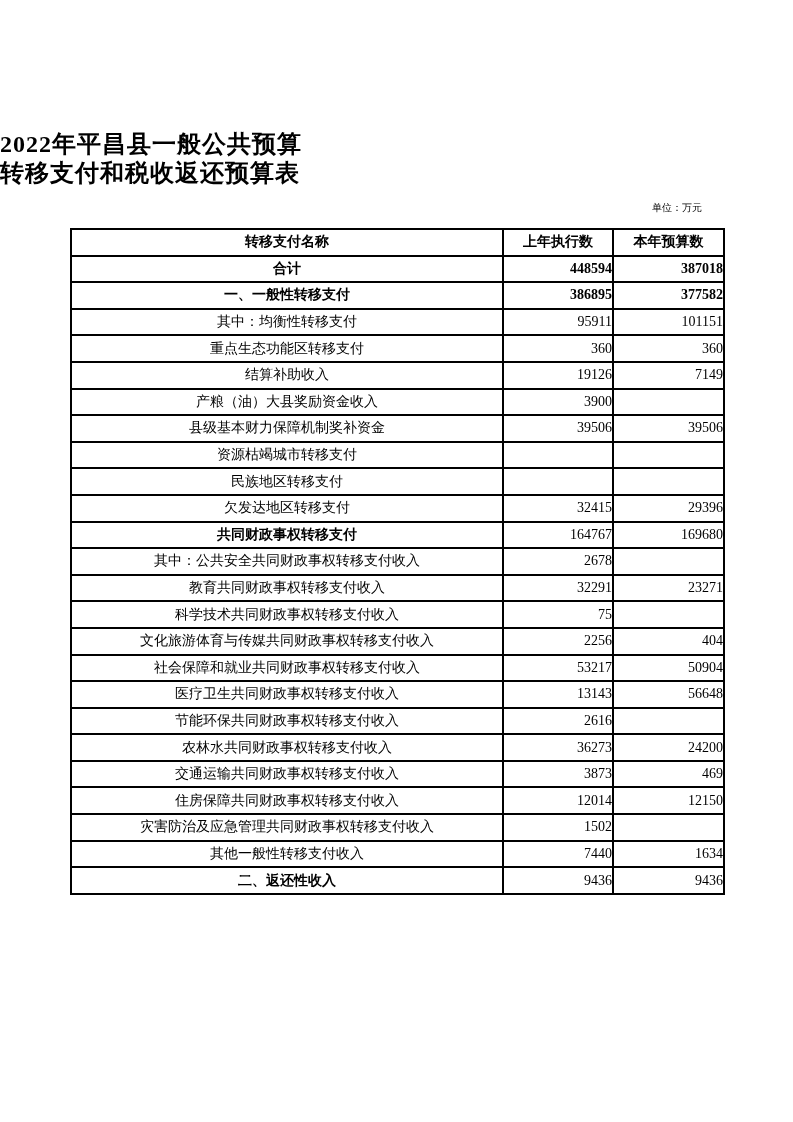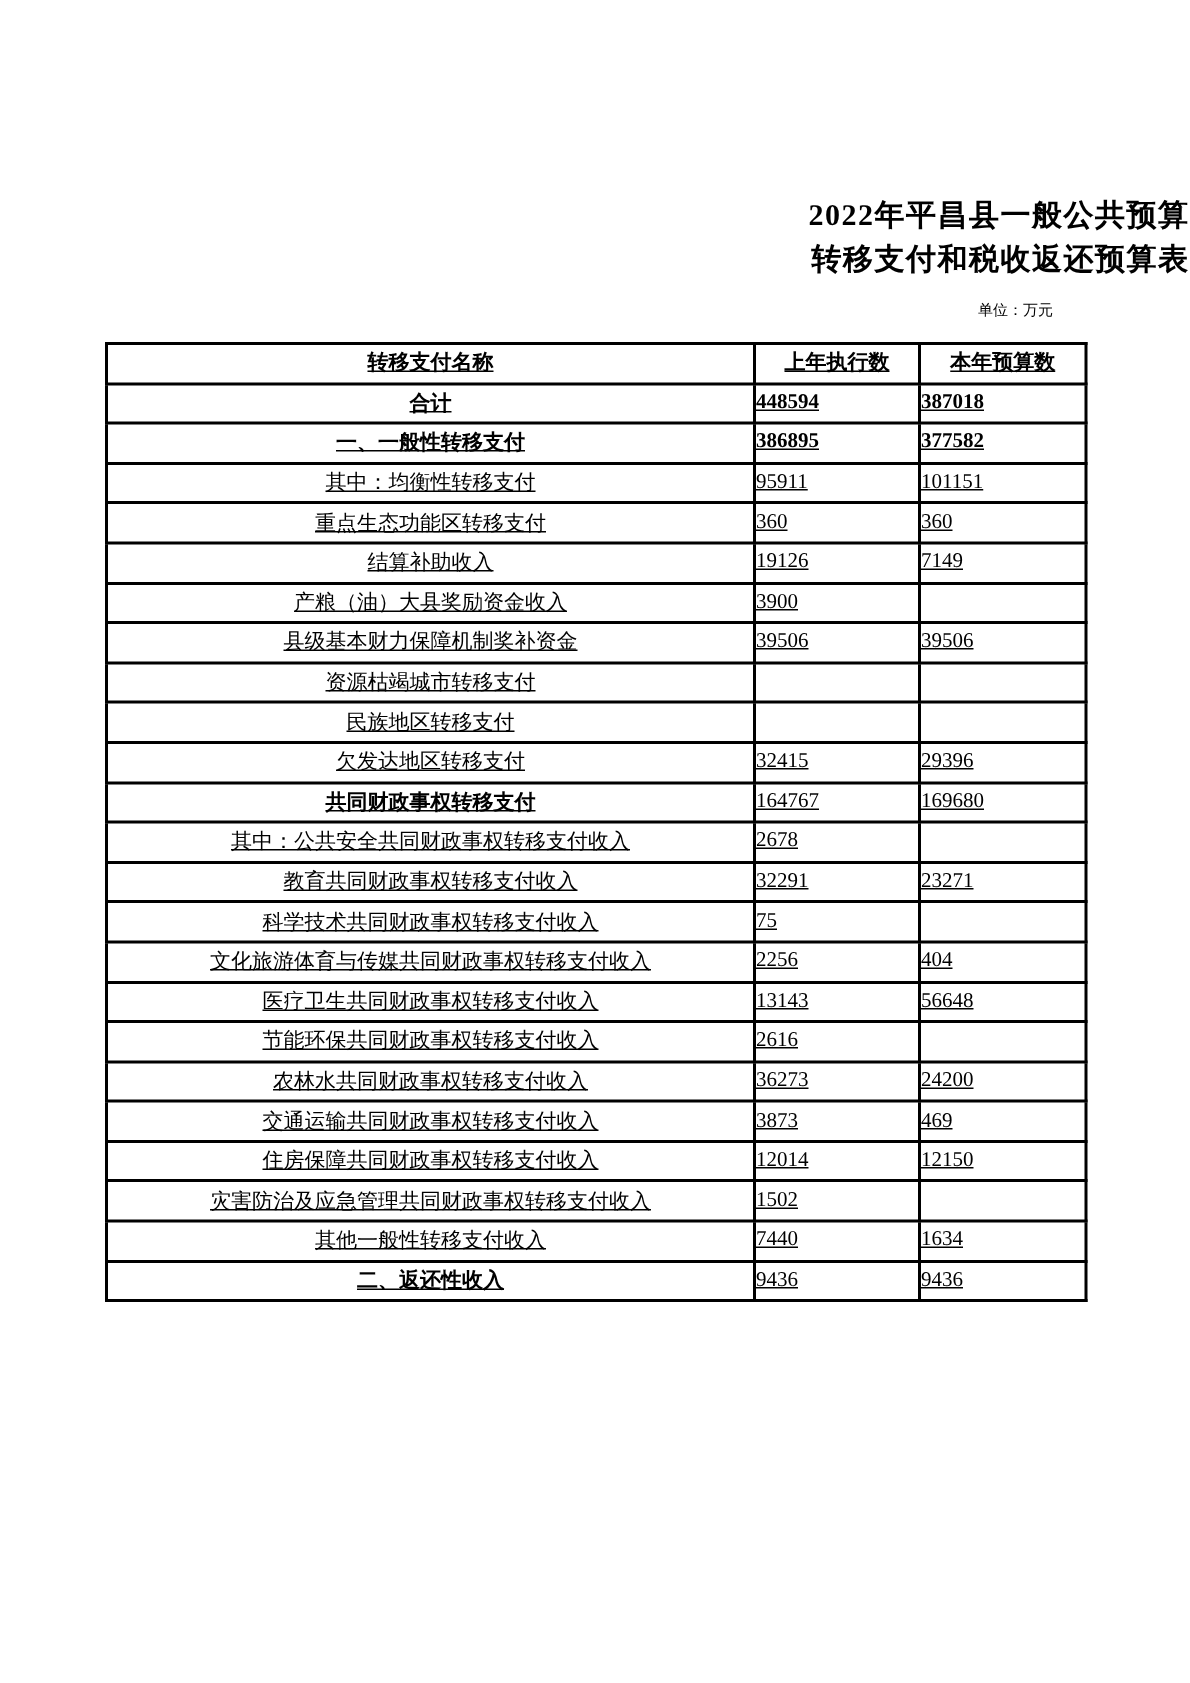--- a/index.html
+++ b/index.html
@@ -13,8 +13,8 @@
   }
   .doc-title {
     margin-top: 130px;
-    text-align: right;
-    font-size: 20px;
+    text-align: left;
+    font-size: 24px;
     font-weight: bold;
     line-height: 29px;
     letter-spacing: 1px;

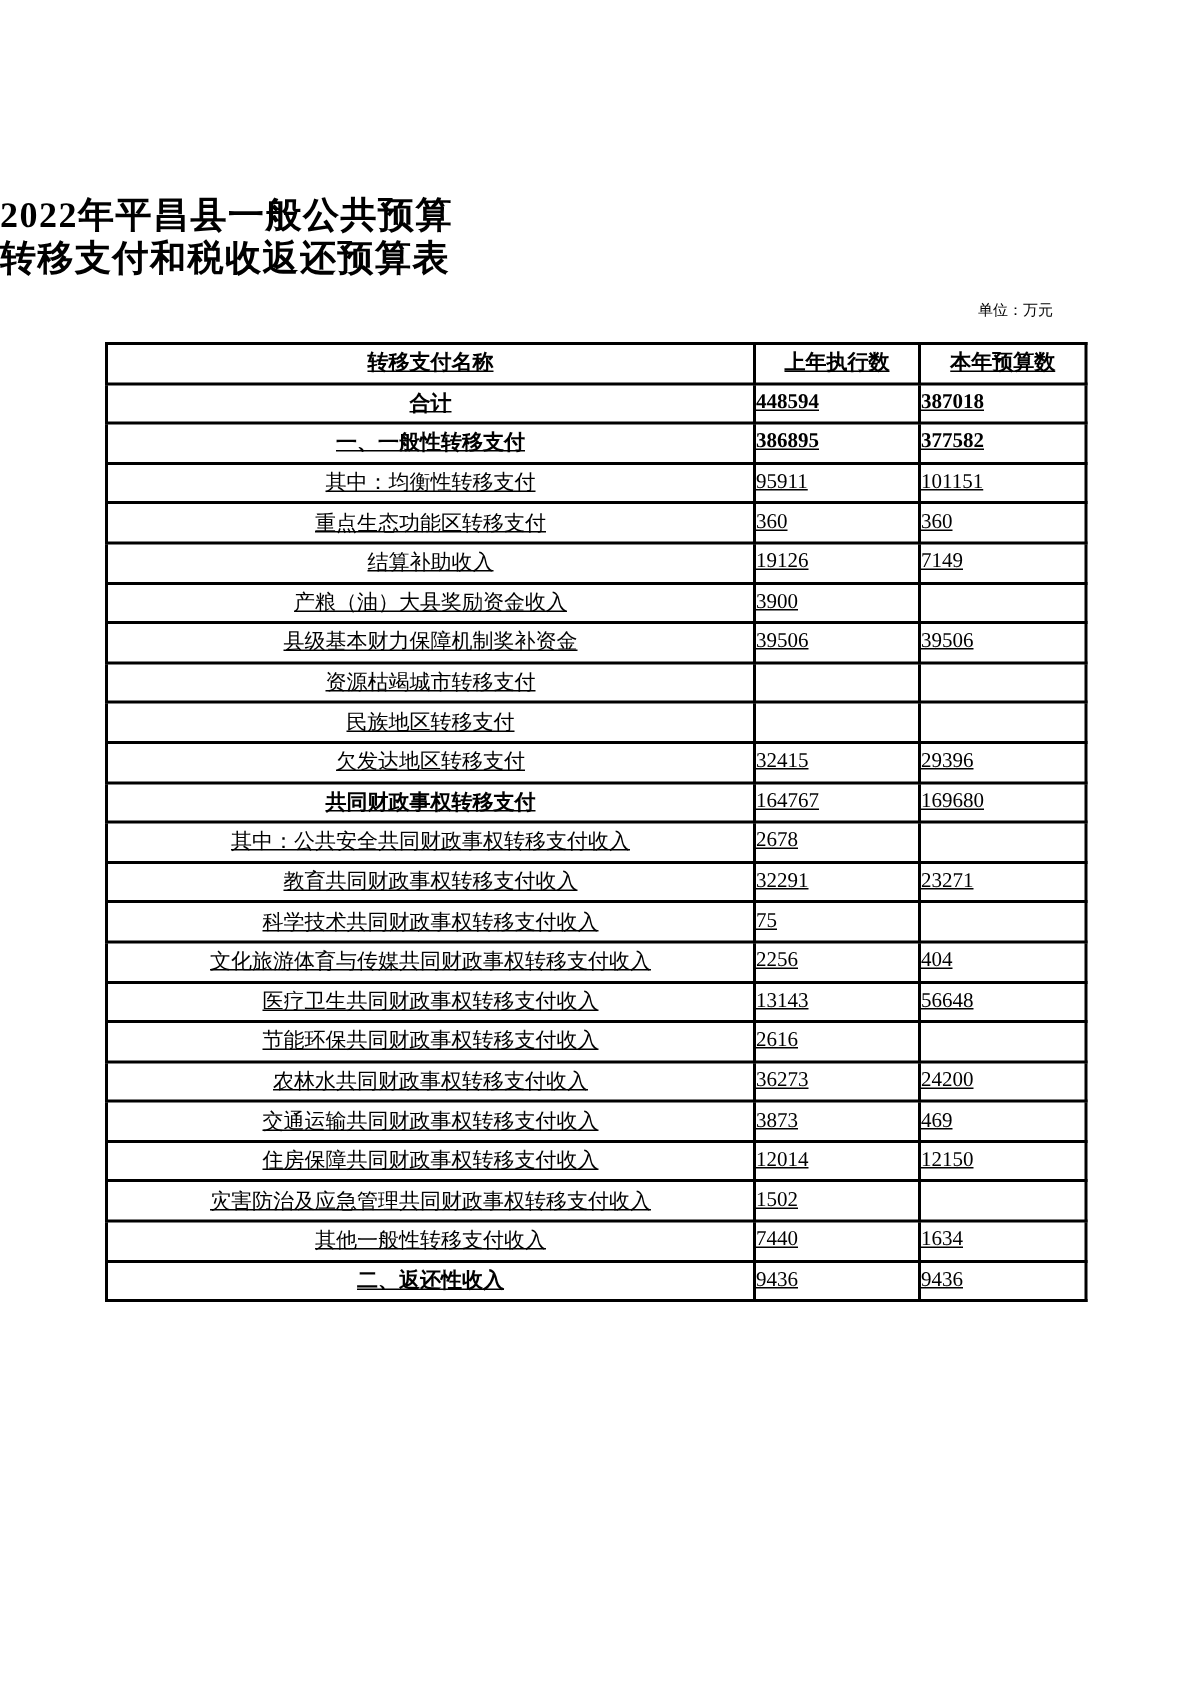--- a/index.html
+++ b/index.html
@@ -32,7 +32,6 @@
     margin: 11px 0 0 70px;
     border-collapse: collapse;
     table-layout: fixed;
-    text-decoration: underline;
   }
   table.budget col.c-name   { width: 432px; }
   table.budget col.c-prev   { width: 110px; }

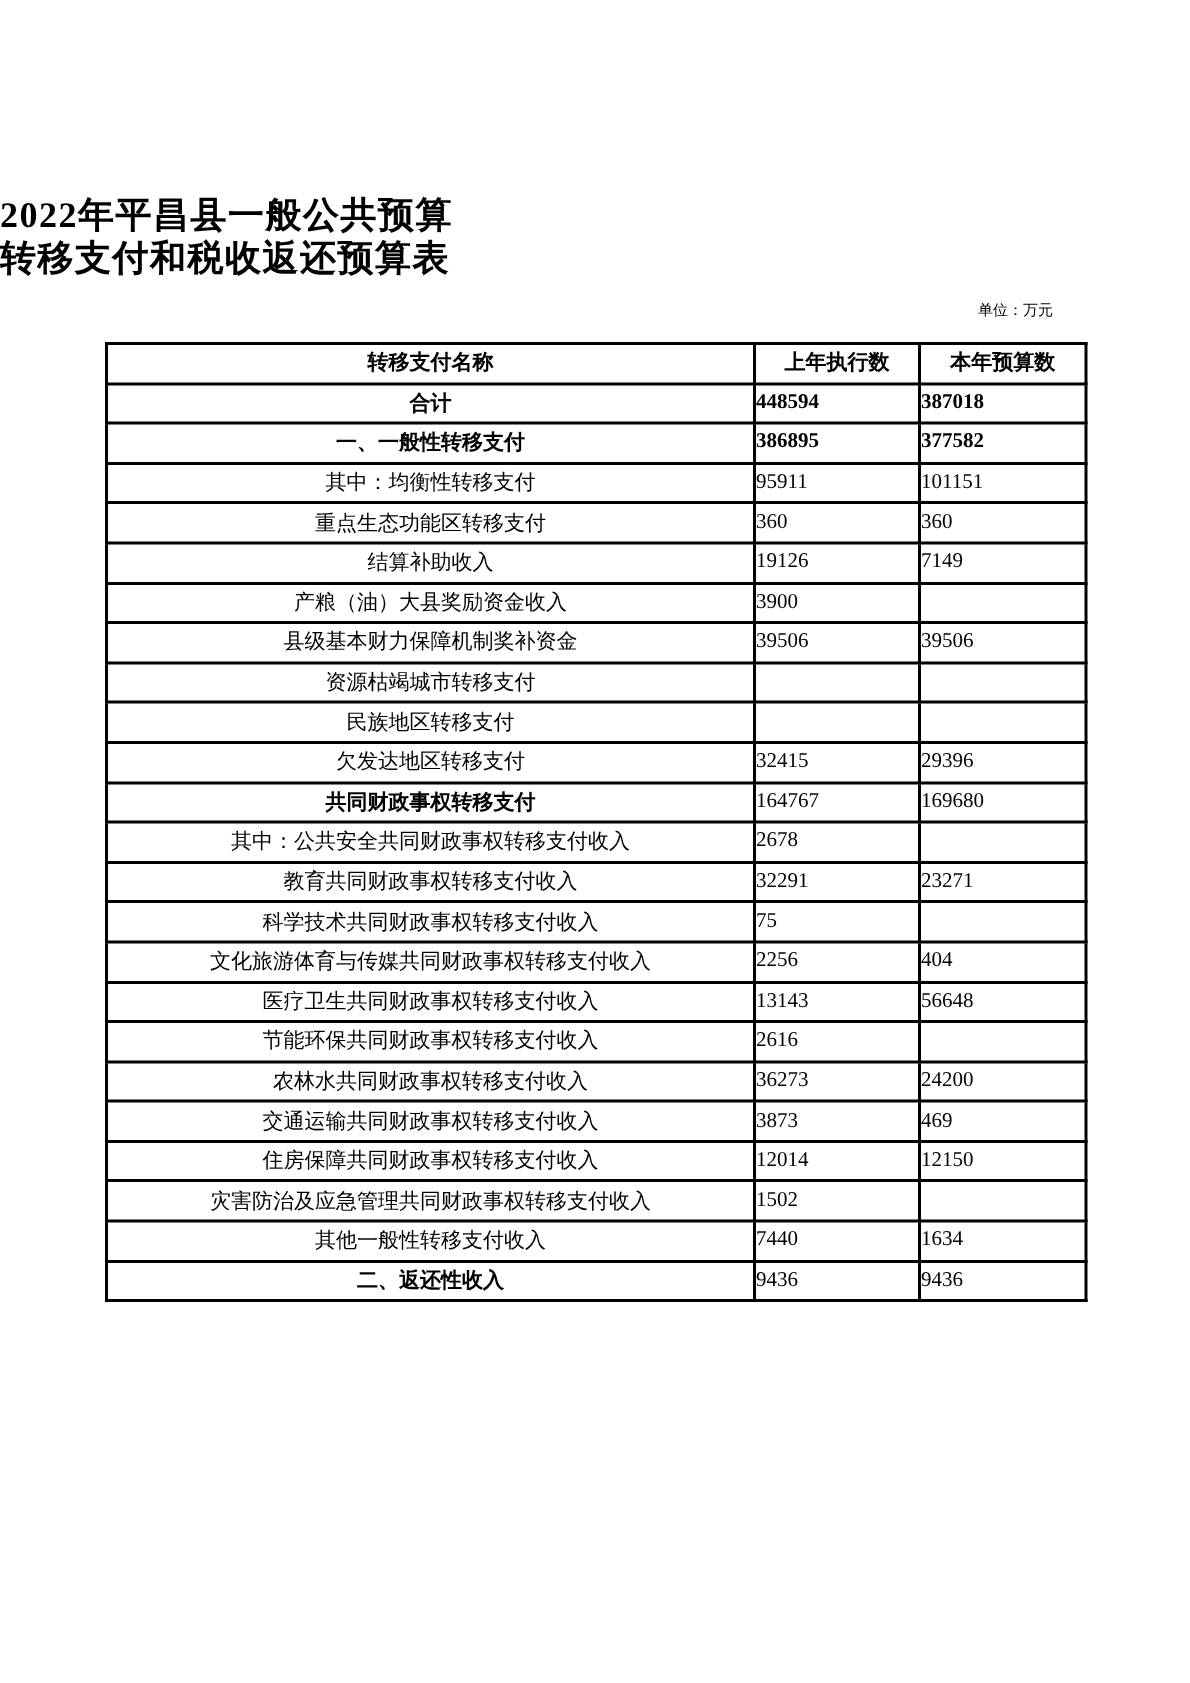--- a/index.html
+++ b/index.html
@@ -47,7 +47,7 @@
   }
   table.budget th { font-weight: bold; text-align: center; }
   td.name { text-align: center; }
-  td.num  { text-align: left; }
+  td.num  { text-align: right; }
   .bold   { font-weight: bold; }
   .center { text-align: center !important; padding-left: 0 !important; margin-left: 40px; }
   .indent-0 { padding-left: 4px; }

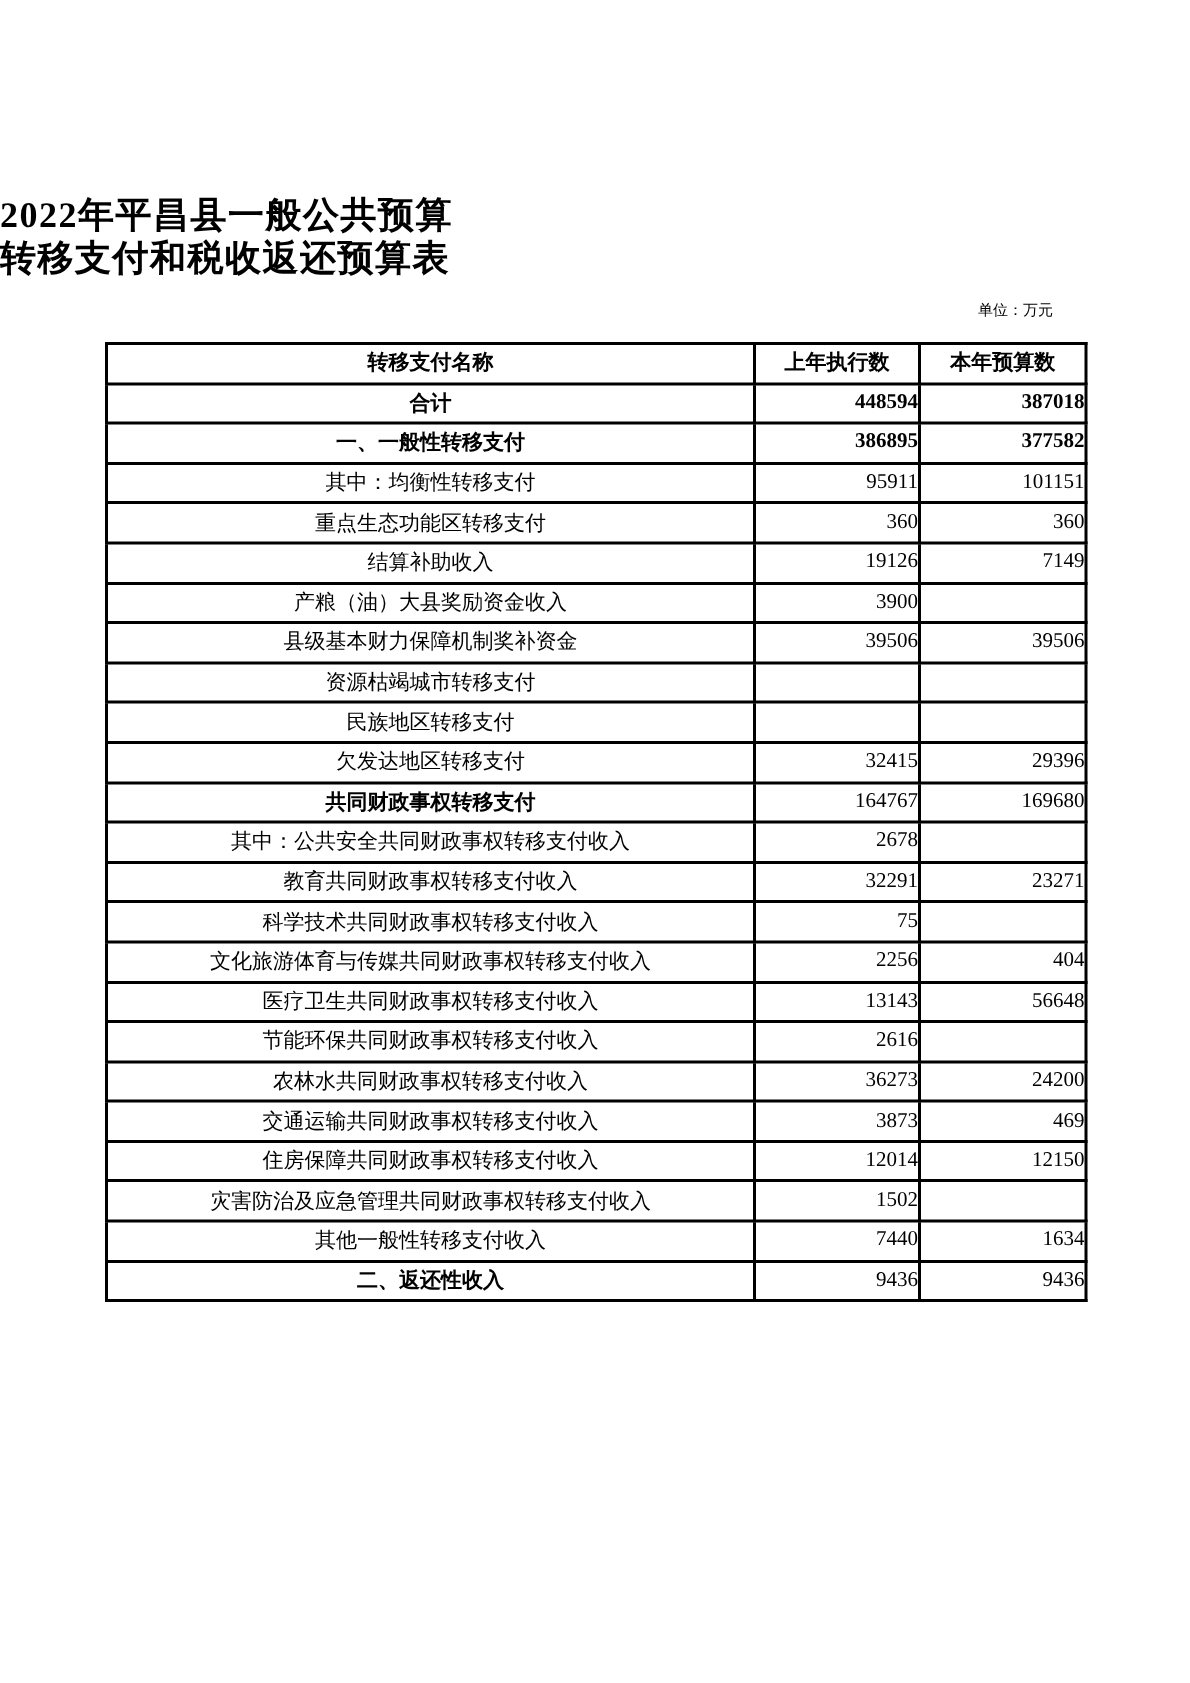--- a/index.html
+++ b/index.html
@@ -156,6 +156,11 @@
     <td class="num">404</td>
   </tr>
       <tr>
+    <td class="name indent-4">社会保障和就业共同财政事权转移支付收入</td>
+    <td class="num">53217</td>
+    <td class="num">50904</td>
+  </tr>
+      <tr>
     <td class="name indent-4">医疗卫生共同财政事权转移支付收入</td>
     <td class="num">13143</td>
     <td class="num">56648</td>

